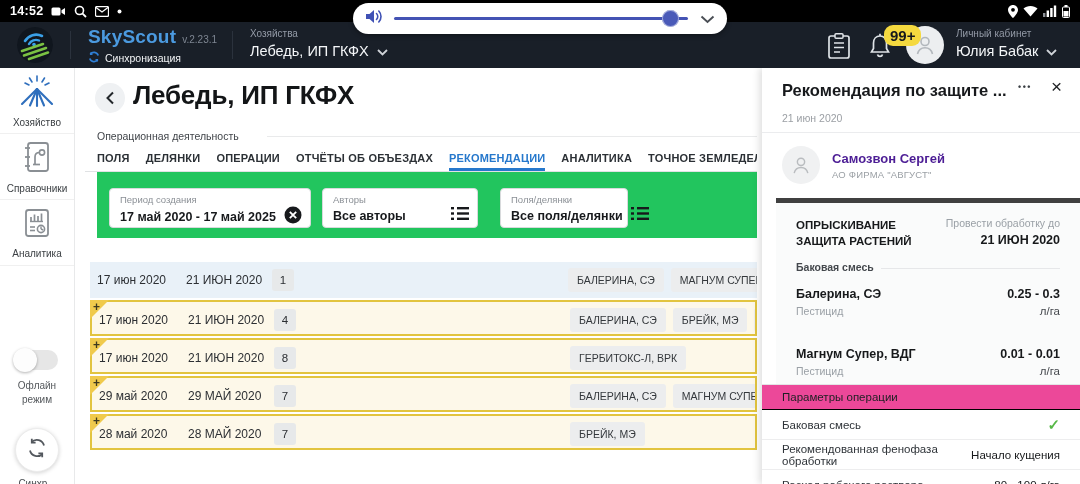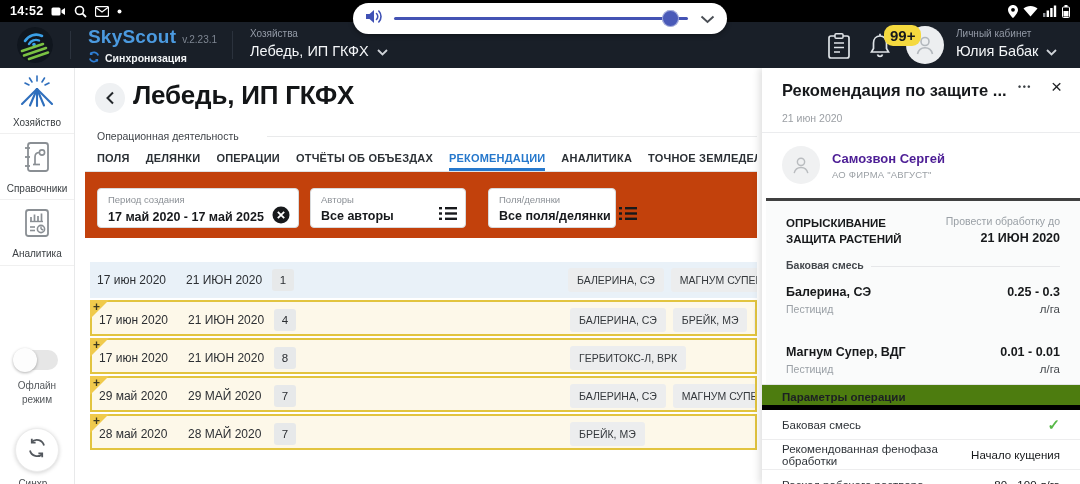--- a/index.html
+++ b/index.html
@@ -24,7 +24,7 @@
   .brand { font-size:19px; font-weight:bold; color:#4b9ae0; letter-spacing:.2px; }
   .version { font-size:10px; color:#7e8692; }
   .sync-row { display:flex; align-items:center; gap:5px; margin-top:1px; }
-  .sync-label { font-size:10.5px; font-weight:bold; color:#f2f4f6; }
+  .sync-label { font-size:10.5px; font-weight:normal; color:#f2f4f6; }
   .org-block { position:absolute; left:250px; top:6px; }
   .hdr-small { font-size:10px; color:#939aa6; }
   .org-row { display:flex; align-items:center; gap:8px; margin-top:3px; cursor:pointer; }

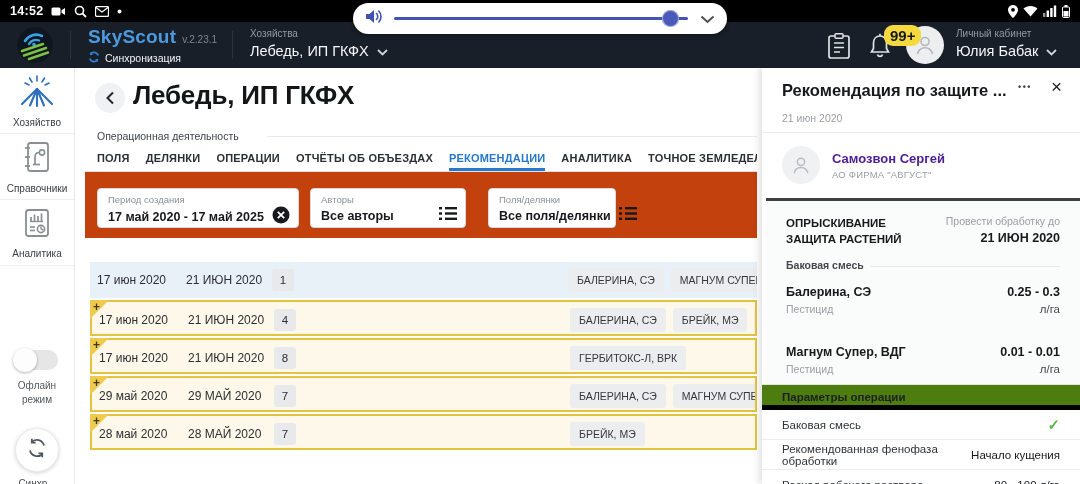--- a/index.html
+++ b/index.html
@@ -72,7 +72,7 @@
   .tab { font-size:11px; font-weight:bold; color:#2b3035; letter-spacing:.2px; line-height:24px;
     white-space:nowrap; cursor:pointer; }
   .tab.active { color:#2678cc; border-bottom:3px solid #2678cc; }
-  .filterbar { position:absolute; left:10px; right:0; top:104px; height:66px; background:#c2410c; }
+  .filterbar { position:absolute; left:22px; right:0; top:104px; height:66px; background:#22c55e; }
   .filterbox { position:absolute; top:16px; height:40px; background:#fff; border:1px solid #d8dadc;
     border-radius:4px; padding:5px 8px 0 10px; cursor:pointer; }
   .f-label { font-size:9.5px; color:#8b9096; }

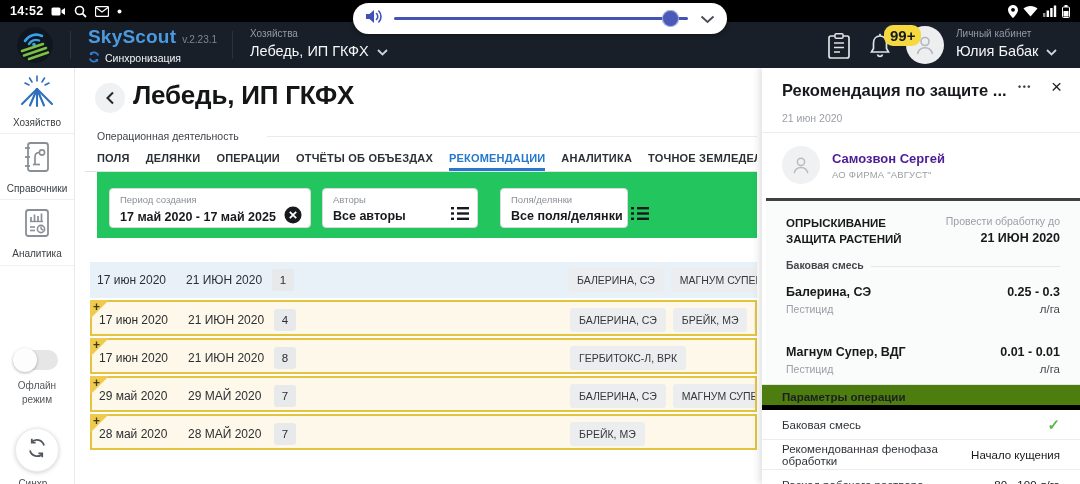--- a/index.html
+++ b/index.html
@@ -112,8 +112,8 @@
     background:#f0f1f2; display:flex; align-items:center; justify-content:center; }
   .p-author { position:absolute; left:70px; top:83px; font-size:13px; font-weight:bold; color:#4c1d95; }
   .p-company { position:absolute; left:70px; top:101px; font-size:9.5px; color:#9ba0a5; letter-spacing:.2px; }
-  .p-opblock { position:absolute; left:4px; right:0; top:130px; height:186px; background:#fafbfb;
-    border-top:3px solid #404040; }
+  .p-opblock { position:absolute; left:14px; right:0; top:130px; height:186px; background:#fafbfb;
+    border-top:5px solid #404040; }
   .p-optype { position:absolute; left:20px; top:14px; font-size:11.5px; font-weight:bold; color:#17191b; line-height:16px; }
   .p-duelabel { position:absolute; right:20px; top:14px; font-size:10.5px; color:#9aa0a6; text-align:right; }
   .p-duedate { position:absolute; right:20px; top:30px; font-size:12.5px; font-weight:bold; color:#17191b; text-align:right; }

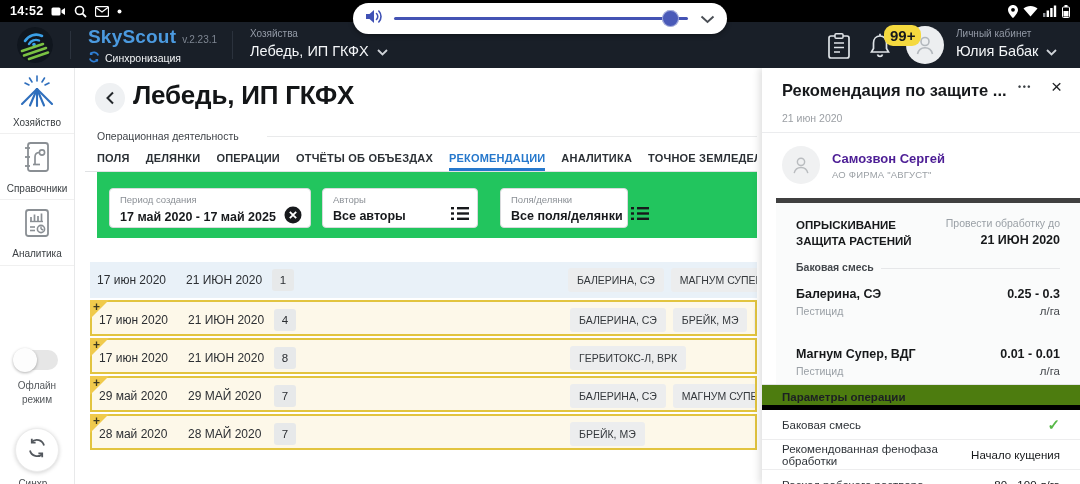--- a/index.html
+++ b/index.html
@@ -123,9 +123,9 @@
   .p-prod-cat { position:absolute; left:20px; font-size:10.5px; color:#9aa0a6; }
   .p-rate { position:absolute; right:20px; font-size:12.5px; font-weight:bold; color:#17191b; text-align:left; }
   .p-unit { position:absolute; right:20px; font-size:11.5px; color:#44484d; text-align:right; }
-  .p-params-hdr { position:absolute; left:0; right:0; top:316px; height:26px; background:#4d7c0f;
-    border-top:1px solid #e3e5e6; border-bottom:5px solid #000000; line-height:25px; padding-left:20px;
-    font-size:11.5px; font-weight:bold; color:#1d2023; }
+  .p-params-hdr { position:absolute; left:0; right:0; top:316px; height:26px; background:#ec4899;
+    border-top:1px solid #e3e5e6; border-bottom:1px solid #000000; line-height:25px; padding-left:20px;
+    font-size:11.5px; font-weight:normal; color:#1d2023; }
   .p-row { position:absolute; left:0; right:0; height:30px; border-bottom:1px solid #ededee;
     display:flex; align-items:center; padding:0 20px; }
   .p-row-label { font-size:11.5px; color:#2e3338; }

